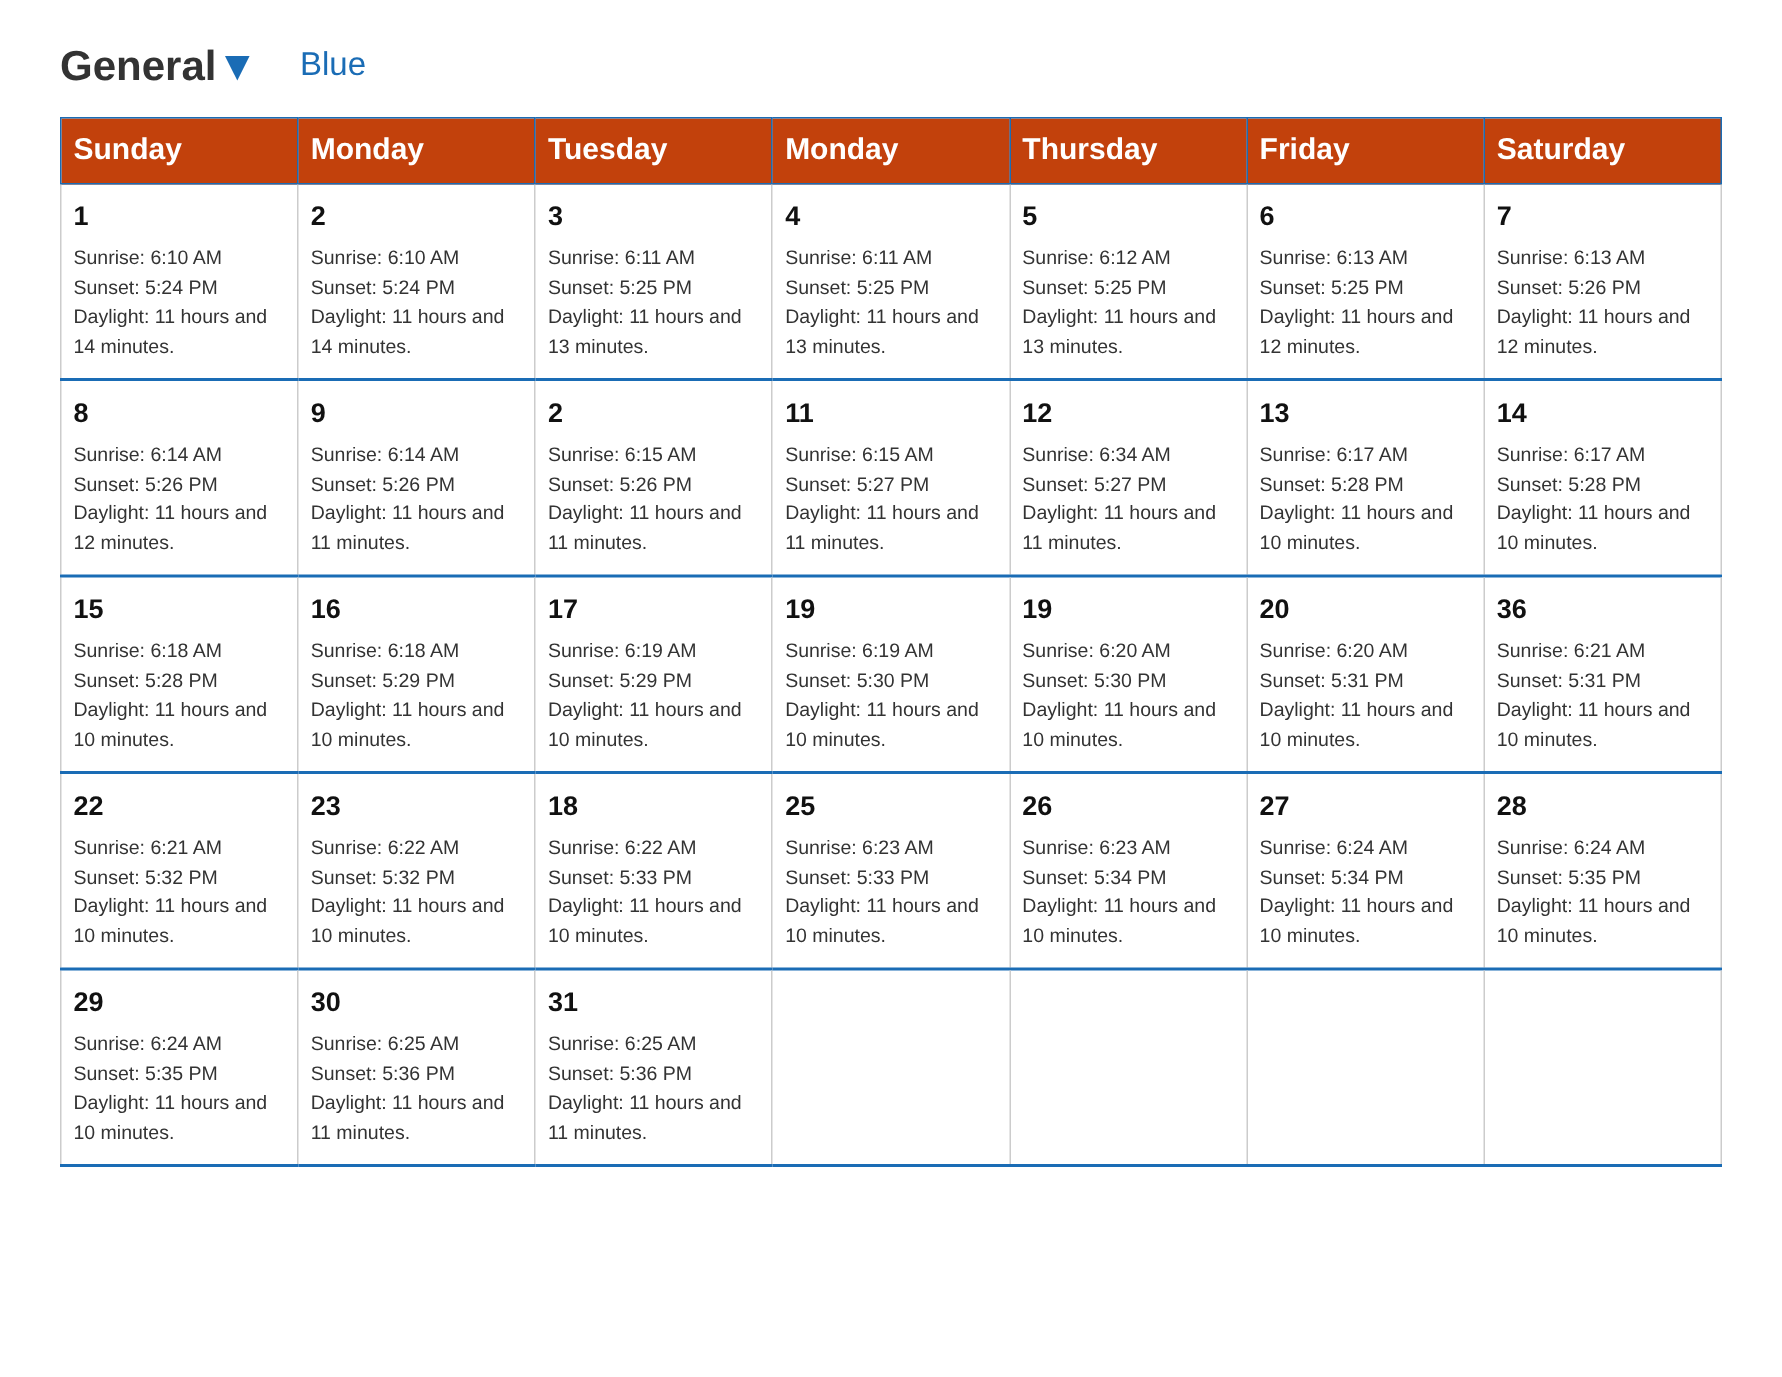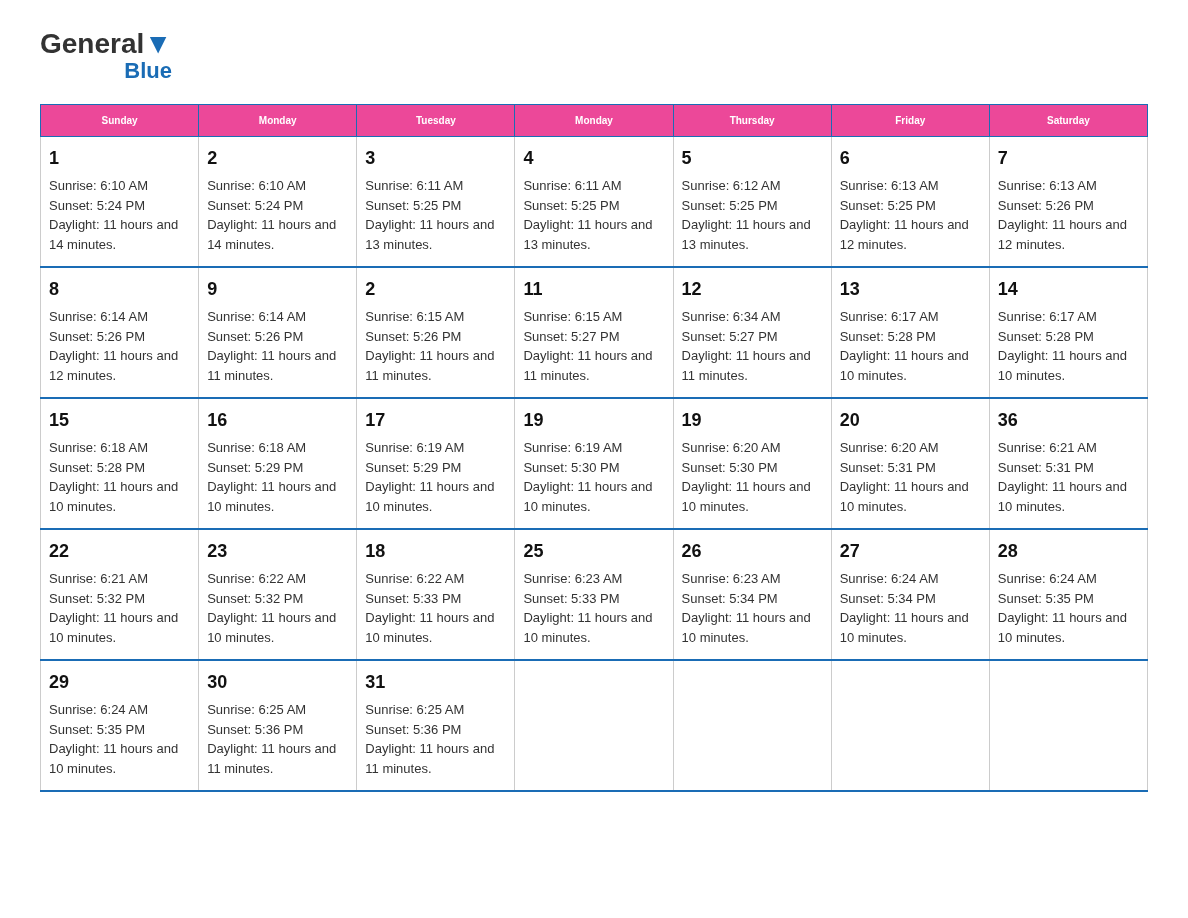--- a/index.html
+++ b/index.html
@@ -18,8 +18,7 @@
     }
     .logo {
       display: flex;
-      flex-direction: column;
-      text-align: right;
+      flex-direction: row;
     }
     .logo-text {
       font-size: 28px;

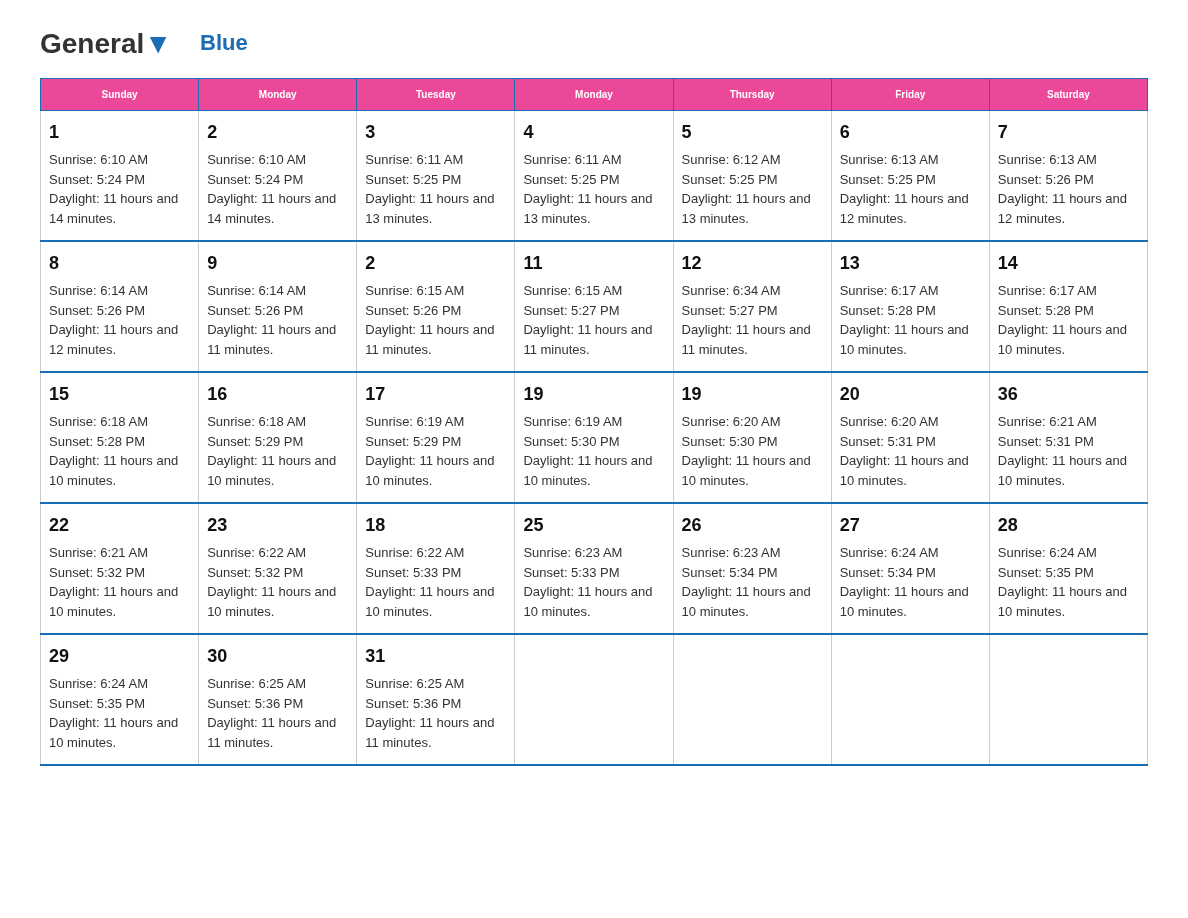--- a/index.html
+++ b/index.html
@@ -32,7 +32,7 @@
     .logo-blue {
       color: #1a6cb5;
       font-size: 22px;
-      font-weight: bold;
+      font-weight: normal;
       margin-left: 28px;
     }
     .title-section {

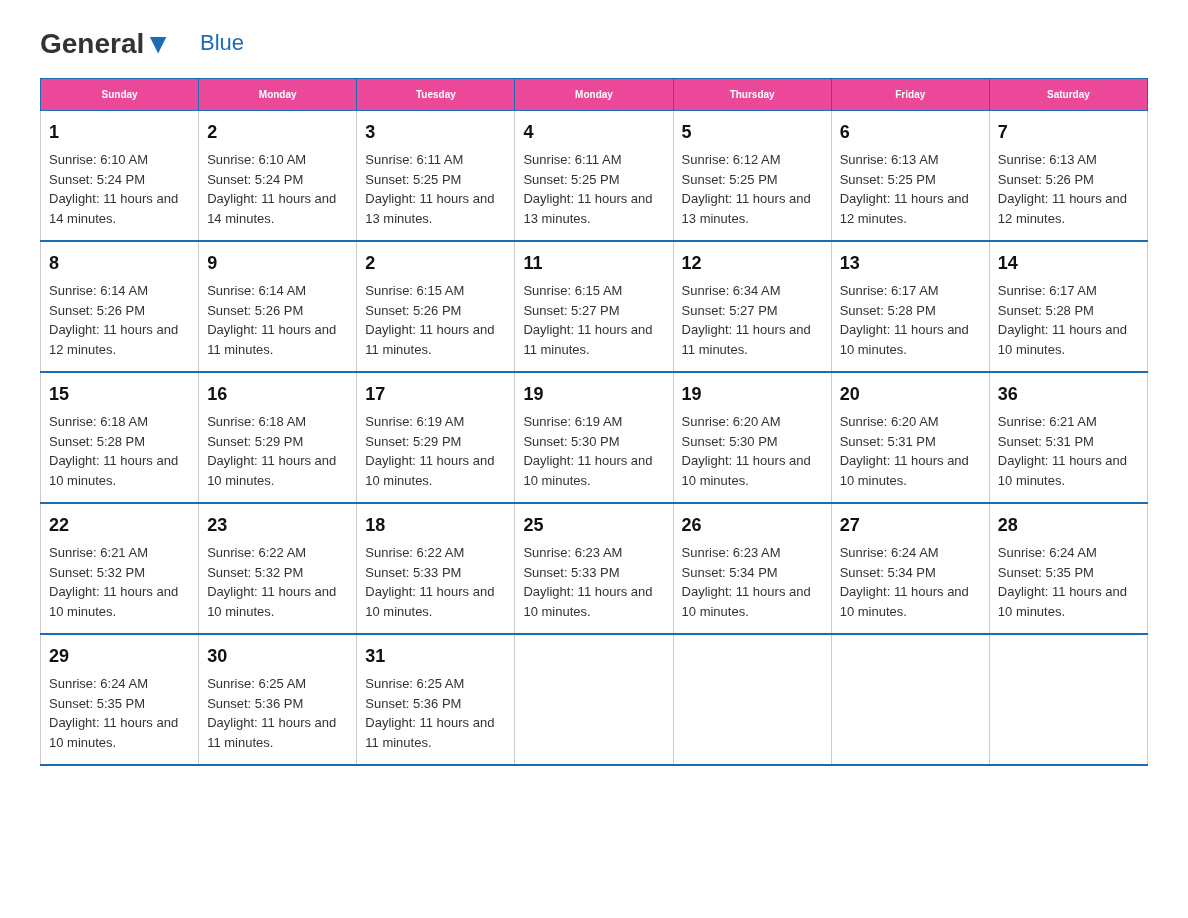--- a/index.html
+++ b/index.html
@@ -55,12 +55,12 @@
       border: 1px solid #1a6cb5;
     }
     .calendar th {
-      background-color: #ec4899;
+      background-color: #c2410c;
       color: #ffffff;
-      font-size: 10px;
+      font-size: 20px;
       font-weight: bold;
       padding: 10px 8px;
-      text-align: center;
+      text-align: left;
       border: 1px solid #1a6cb5;
     }
     .calendar td {

